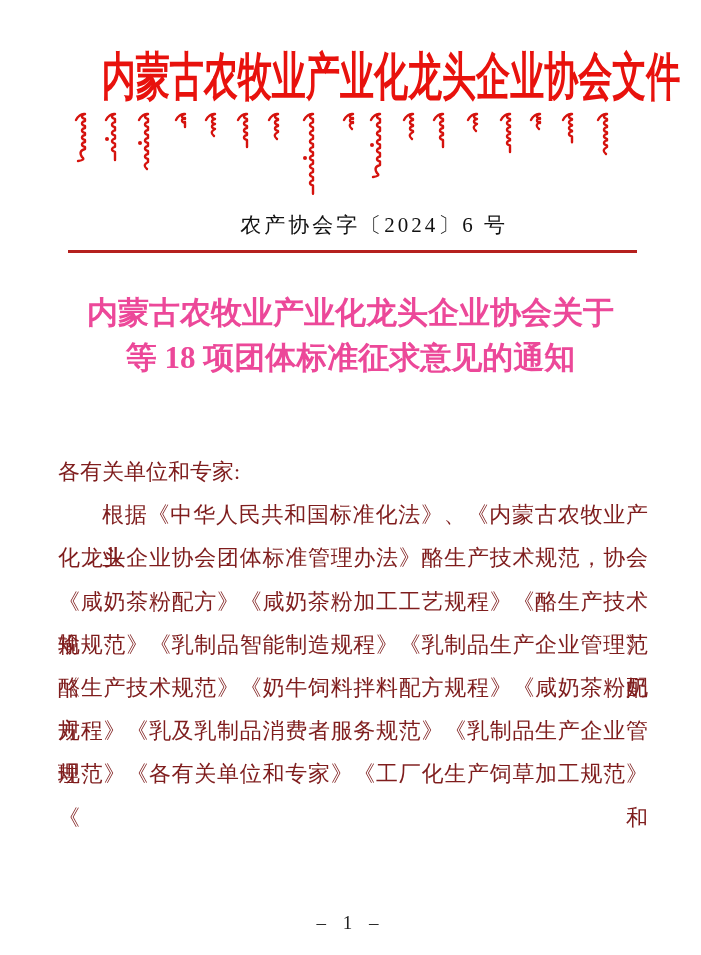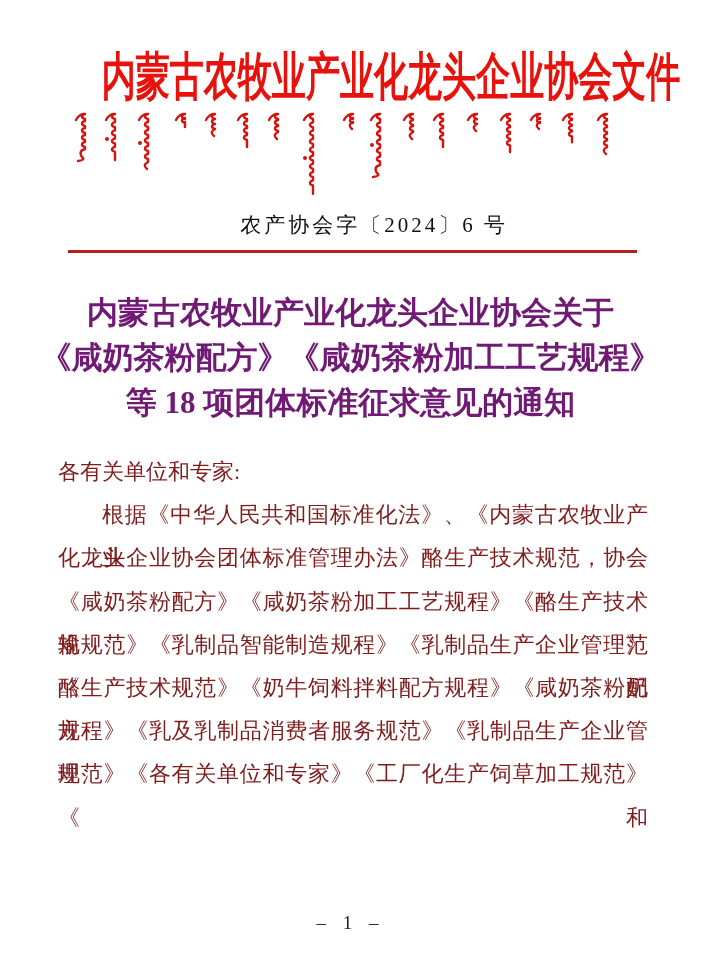--- a/index.html
+++ b/index.html
@@ -58,7 +58,7 @@
     font-size: 31px;
     font-weight: 700;
     line-height: 45px;
-    color: #701a75;
+    color: #ec4899;
     white-space: nowrap;
   }
   

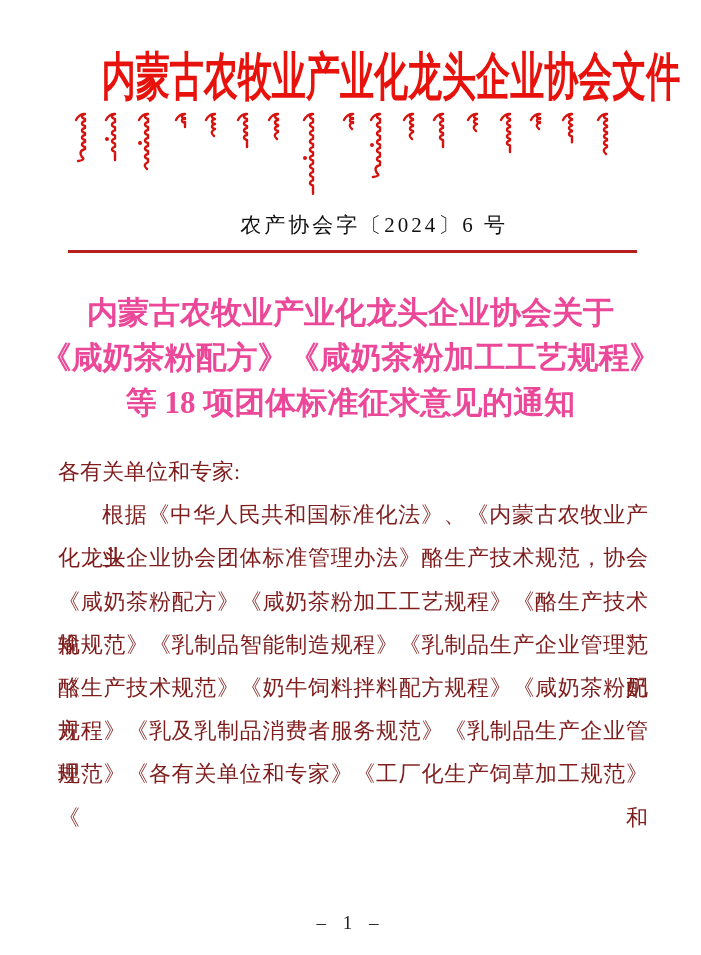--- a/index.html
+++ b/index.html
@@ -130,7 +130,6 @@
 
   <div class="title-block">
     <div class="title-line">内蒙古农牧业产业化龙头企业协会关于</div>
-    <div class="title-line">《咸奶茶粉配方》《咸奶茶粉加工工艺规程》</div>
     <div class="title-line">等 18 项团体标准征求意见的通知</div>
   </div>
 

